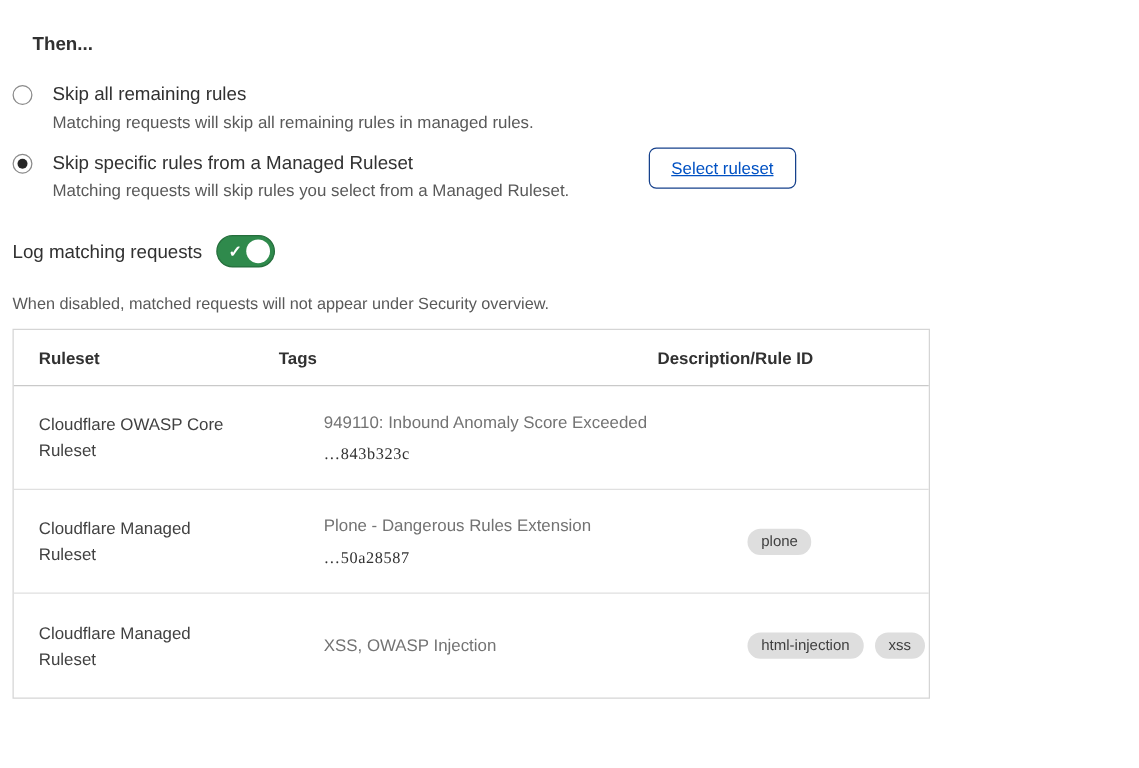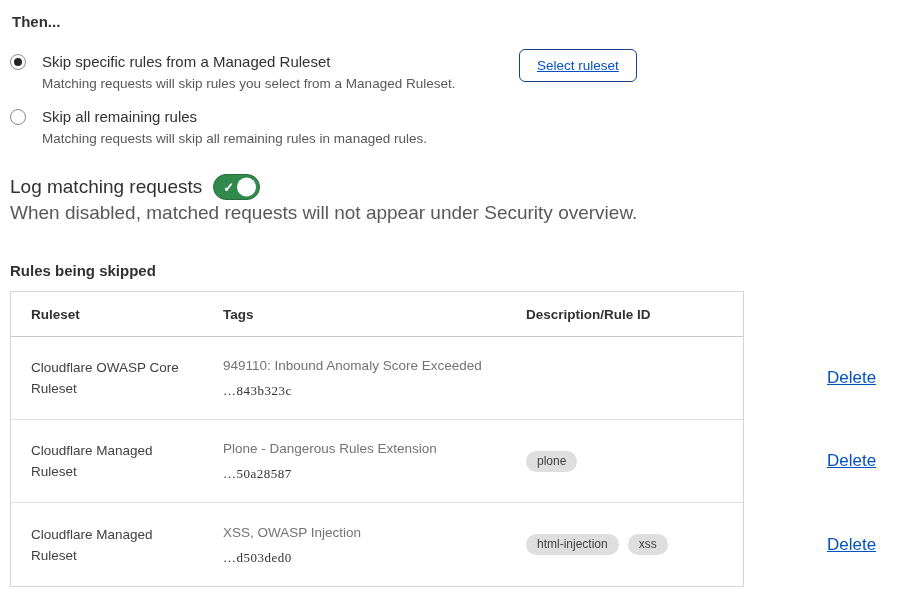--- a/index.html
+++ b/index.html
@@ -19,7 +19,7 @@
   body{font-family:"Liberation Sans",sans-serif;color:var(--text-dark);}
   .page{width:911px;height:614px;position:relative;padding:12px 11px 0 10px;overflow:hidden;}
 
-  .then-heading{font-size:15px;font-weight:bold;margin:2px;line-height:16px;color:var(--text-dark);}
+  .then-heading{font-size:15px;font-weight:bold;margin:16px;line-height:16px;color:var(--text-dark);}
 
   .options{margin-top:22px;}
   .option{display:grid;grid-template-columns:16px 1fr;column-gap:16px;position:relative;}

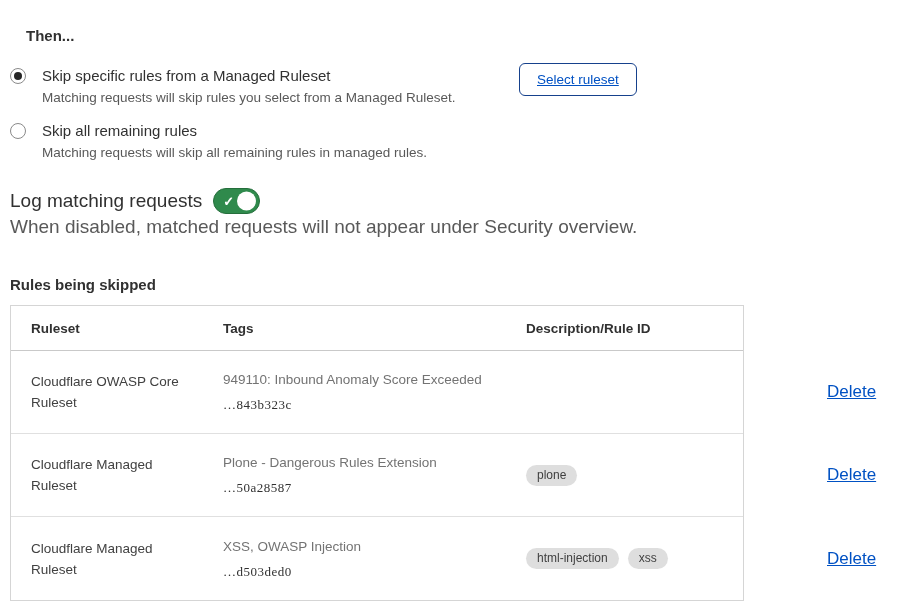--- a/index.html
+++ b/index.html
@@ -65,20 +65,20 @@
 
   <div class="options">
     <div class="option">
+      <span class="radio"></span>
+      <div>
+        <div class="option-label">Skip all remaining rules</div>
+        <div class="option-desc">Matching requests will skip all remaining rules in managed rules.</div>
+      </div>
+    </div>
+
+    <div class="option">
       <span class="radio selected"></span>
       <div>
         <div class="option-label">Skip specific rules from a Managed Ruleset</div>
         <div class="option-desc">Matching requests will skip rules you select from a Managed Ruleset.</div>
       </div>
       <button class="select-ruleset">Select ruleset</button>
-    </div>
-
-    <div class="option">
-      <span class="radio"></span>
-      <div>
-        <div class="option-label">Skip all remaining rules</div>
-        <div class="option-desc">Matching requests will skip all remaining rules in managed rules.</div>
-      </div>
     </div>
   </div>
 

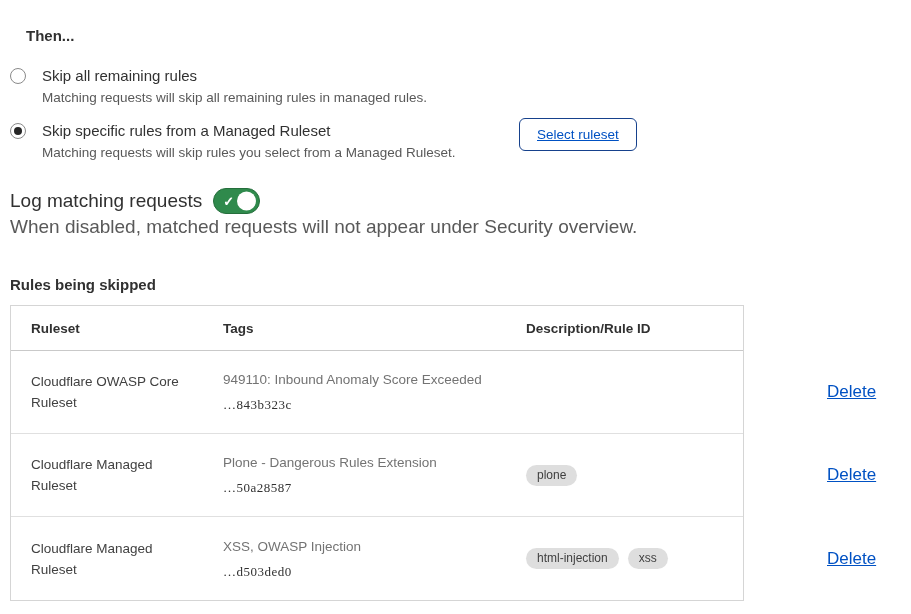--- a/index.html
+++ b/index.html
@@ -34,7 +34,7 @@
     font-family:"Liberation Sans",sans-serif;font-size:13.5px;text-decoration:underline;cursor:pointer;}
 
   .log-row{display:flex;align-items:center;gap:11px;margin-top:26px;height:26px;}
-  .log-label{font-size:19px;color:var(--text-dark);}
+  .log-label{font-size:15px;color:var(--text-dark);}
   .toggle{width:47px;height:26px;border-radius:13px;background:#9a9a9a;border:1px solid #7d7d7d;position:relative;cursor:pointer;}
   .toggle.on{background:var(--toggle-green);border-color:var(--toggle-green-border);}
   .toggle .check{position:absolute;left:9px;top:50%;transform:translateY(-50%);color:#fff;font-size:13px;font-weight:bold;line-height:1;}

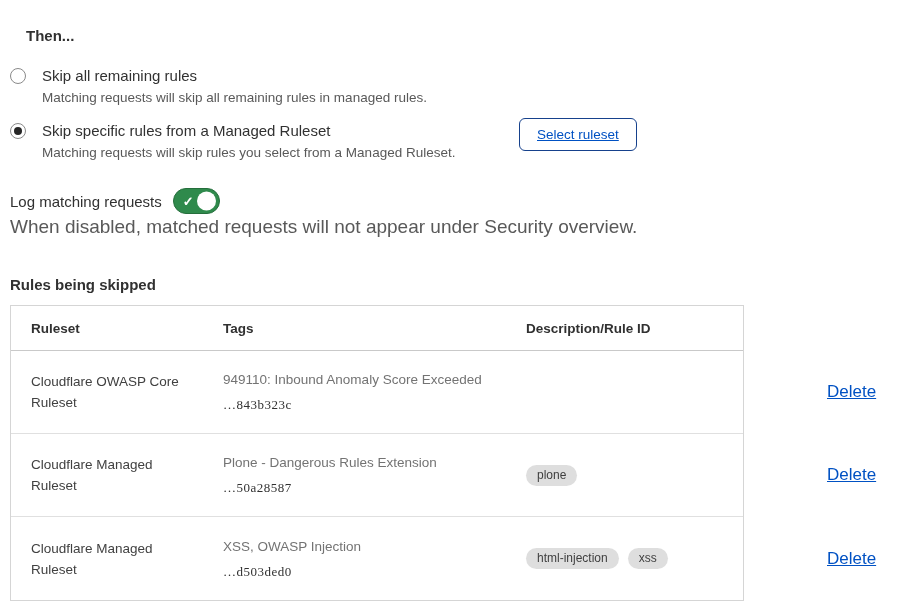--- a/index.html
+++ b/index.html
@@ -39,7 +39,7 @@
   .toggle.on{background:var(--toggle-green);border-color:var(--toggle-green-border);}
   .toggle .check{position:absolute;left:9px;top:50%;transform:translateY(-50%);color:#fff;font-size:13px;font-weight:bold;line-height:1;}
   .toggle .knob{position:absolute;right:3px;top:50%;transform:translateY(-50%);width:19px;height:19px;background:#fff;border-radius:50%;}
-  .log-desc{margin-top:4px;font-size:19px;line-height:18px;color:var(--text-muted);}
+  .log-desc{margin-top:20px;font-size:13px;line-height:18px;color:var(--text-muted);}
 
   .table-title{margin:40px 0 0 0;font-size:15px;font-weight:bold;line-height:18px;color:var(--text-dark);}
 

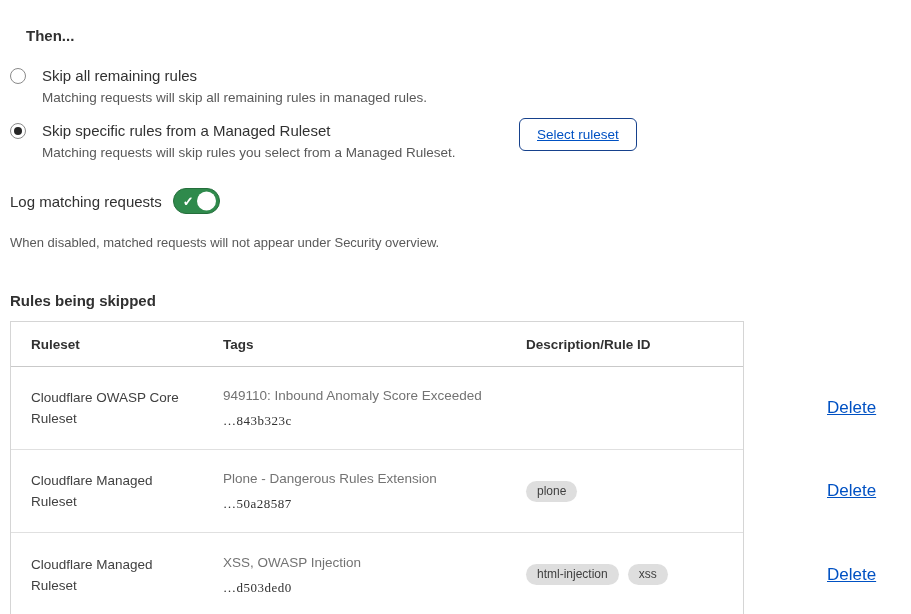--- a/index.html
+++ b/index.html
@@ -91,7 +91,6 @@
   </div>
   <div class="log-desc">When disabled, matched requests will not appear under Security overview.</div>
 
-  <h3 class="table-title">Rules being skipped</h3>
 
   <div class="rules-table">
     <div class="thead">

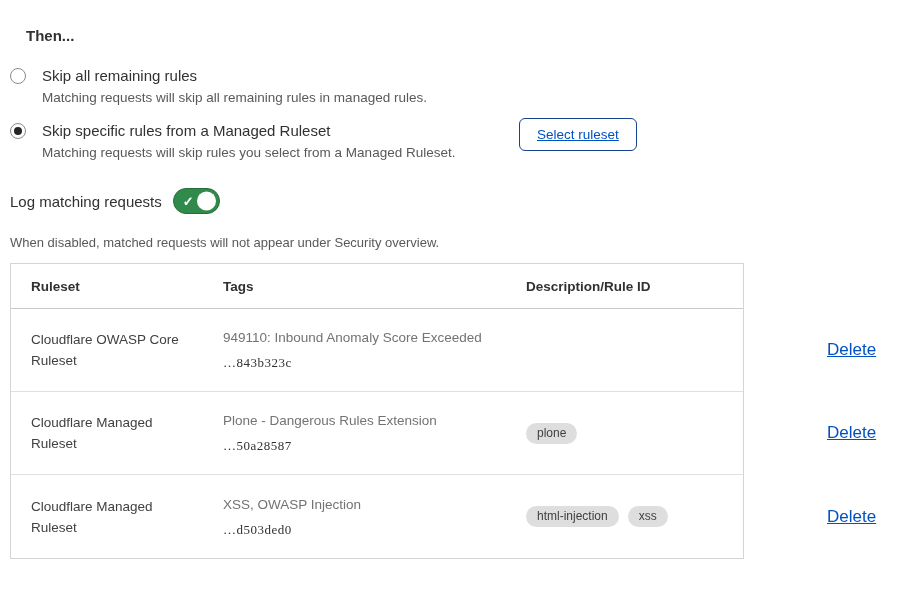--- a/index.html
+++ b/index.html
@@ -46,7 +46,7 @@
   .rules-table{margin-top:11px;width:734px;border:1px solid var(--table-border);background:#fff;}
   .thead,.trow{display:grid;grid-template-columns:192px 303px 301px 1fr;padding:0 20px;align-items:center;}
   .thead{height:45px;border-bottom:1px solid var(--header-border);font-size:13.5px;font-weight:bold;color:var(--text-dark);}
-  .trow{height:83px;border-bottom:1px solid var(--row-border);font-size:13.5px;}
+  .trow{height:83px;border-bottom:1px solid var(--row-border);font-size:13.5px;gap:36px;}
   .trow:last-child{border-bottom:none;}
   .cell-ruleset{color:#414141;line-height:21px;padding-right:30px;}
   .cell-desc .desc-line{color:#737373;line-height:17px;}

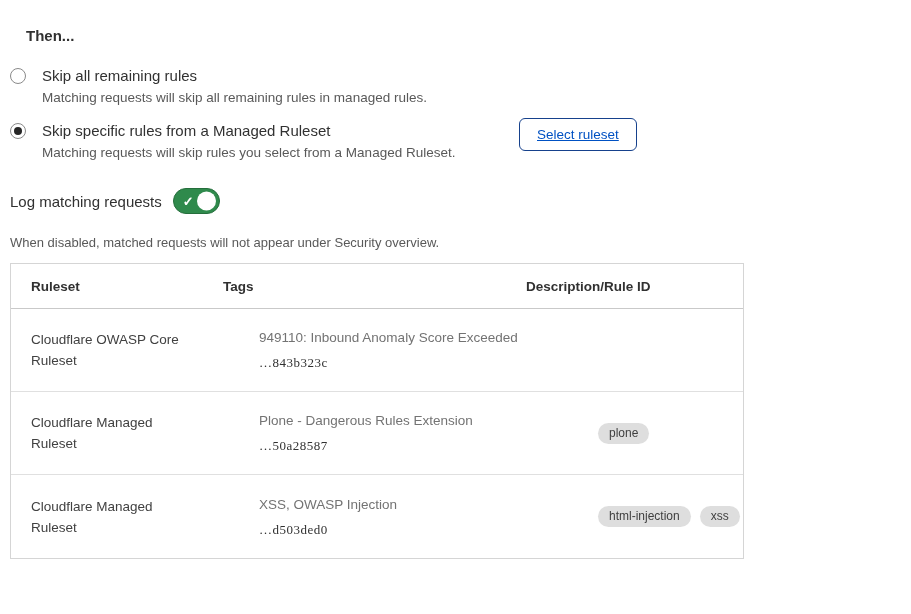--- a/index.html
+++ b/index.html
@@ -130,7 +130,6 @@
     <div class="cell-ruleset">Cloudflare Managed Ruleset</div>
     <div class="cell-desc">
       <div class="desc-line">XSS, OWASP Injection</div>
-      <div class="rule-id">…d503ded0</div>
     </div>
     <div class="cell-tags">
             <span class="tag-pill">html-injection</span>

